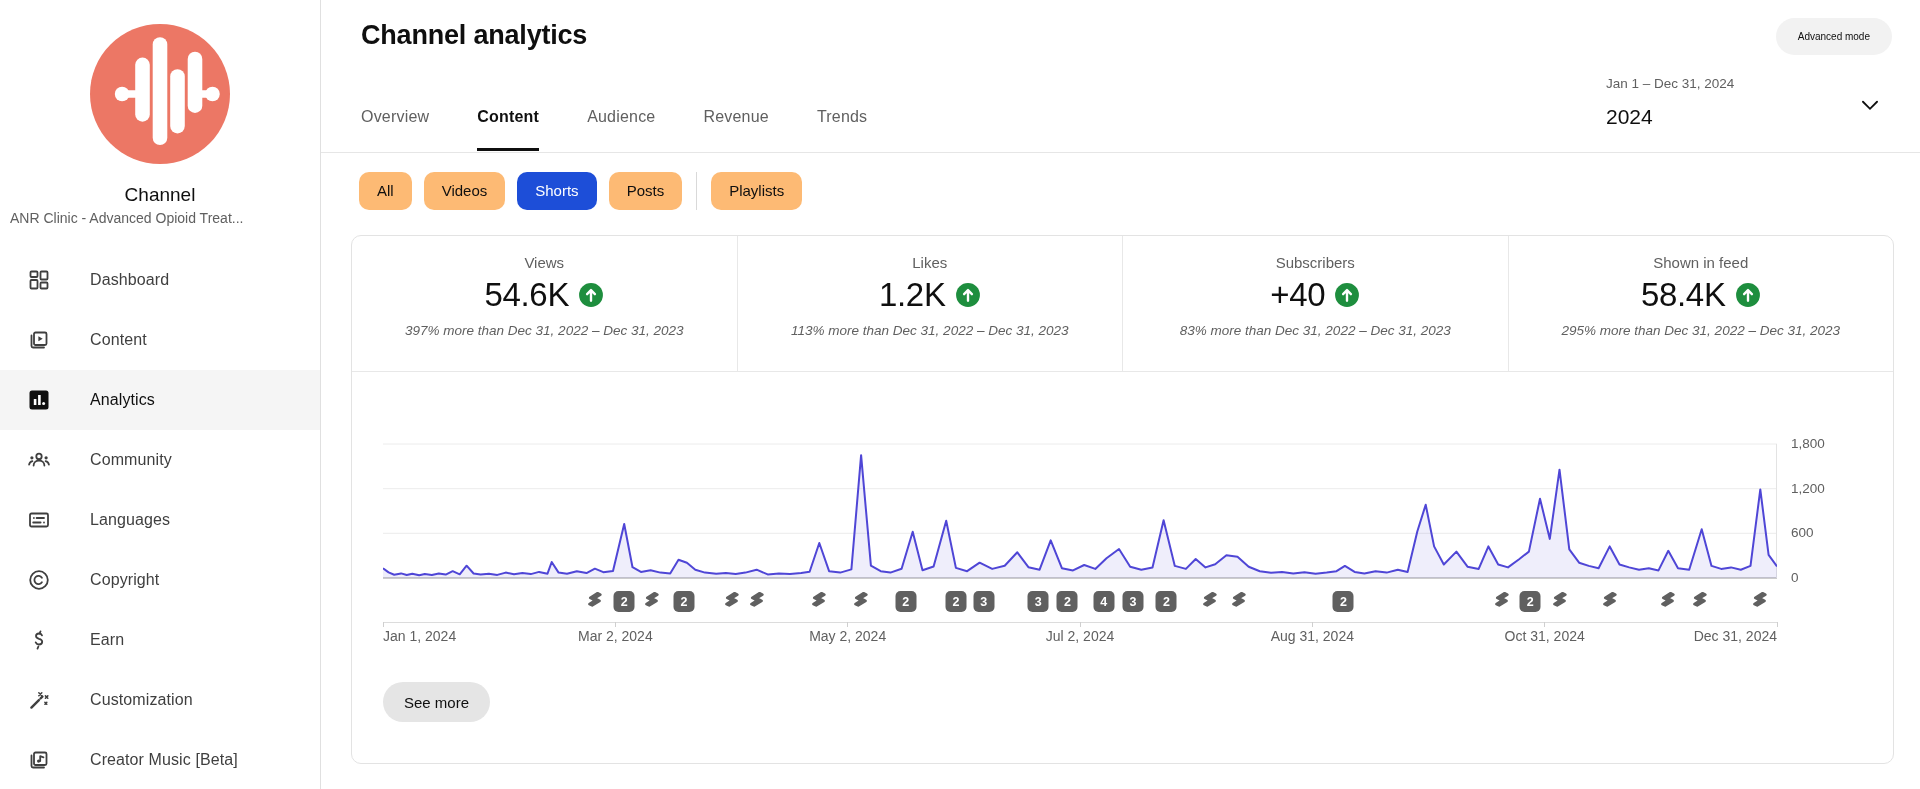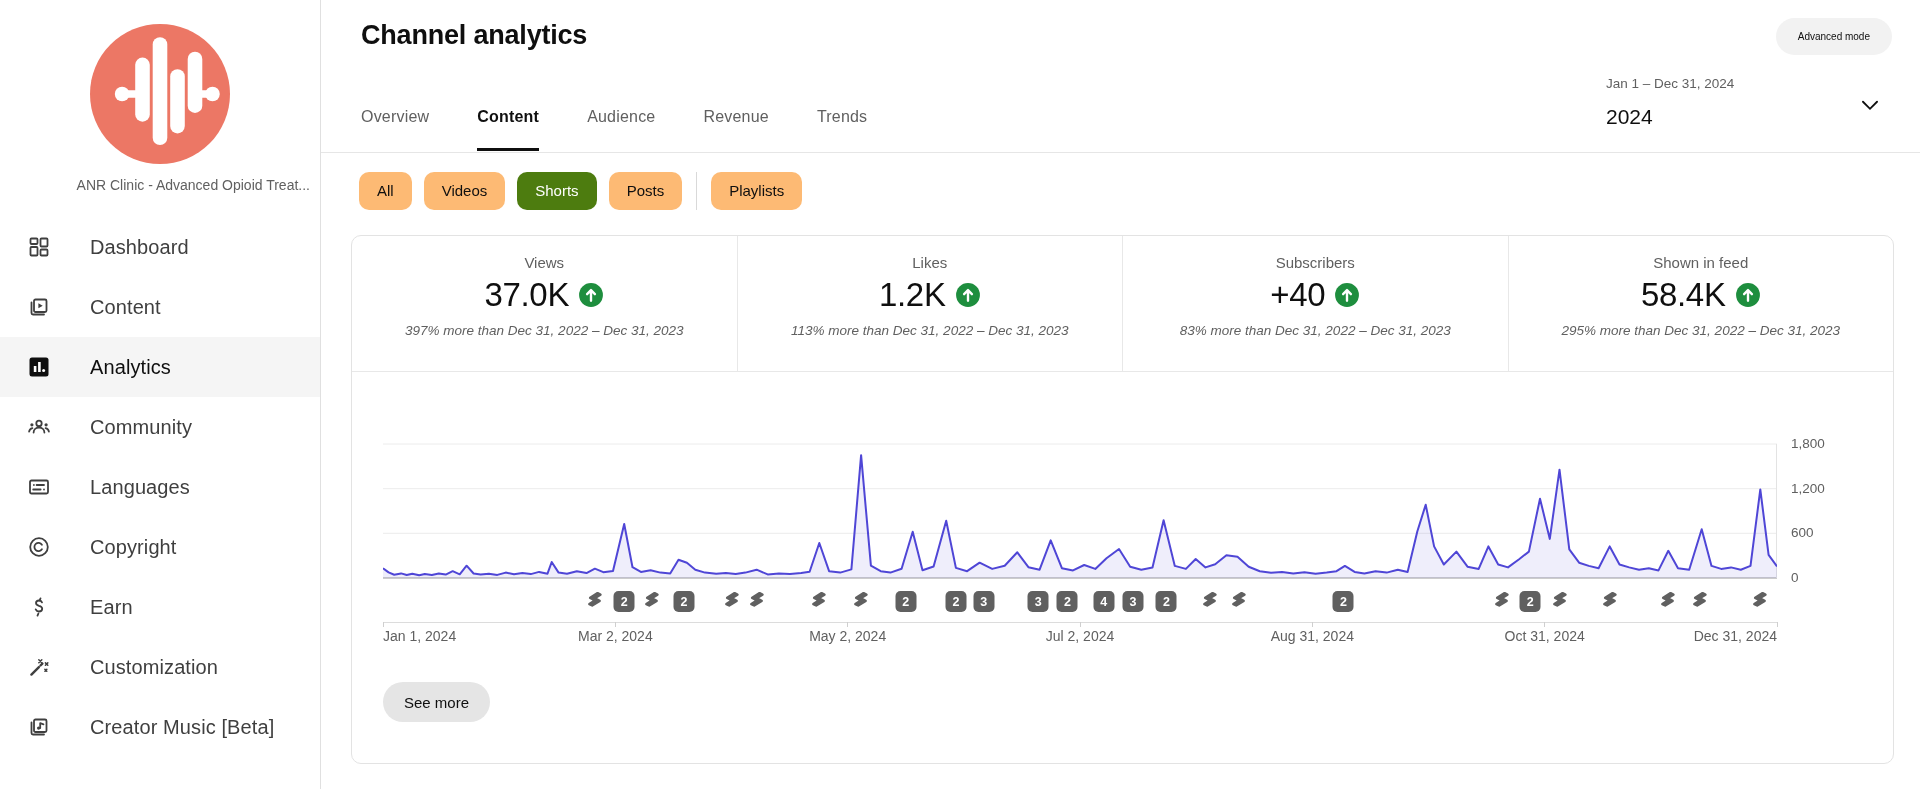--- a/index.html
+++ b/index.html
@@ -76,6 +76,7 @@
         </g>
       </svg>
     </div>
+    <div class="channel-name">Channel</div>
     <div class="channel-subtitle">ANR Clinic - Advanced Opioid Treat...</div>
     <nav class="menu" id="sidebar-menu">
         <div class="menu-item">

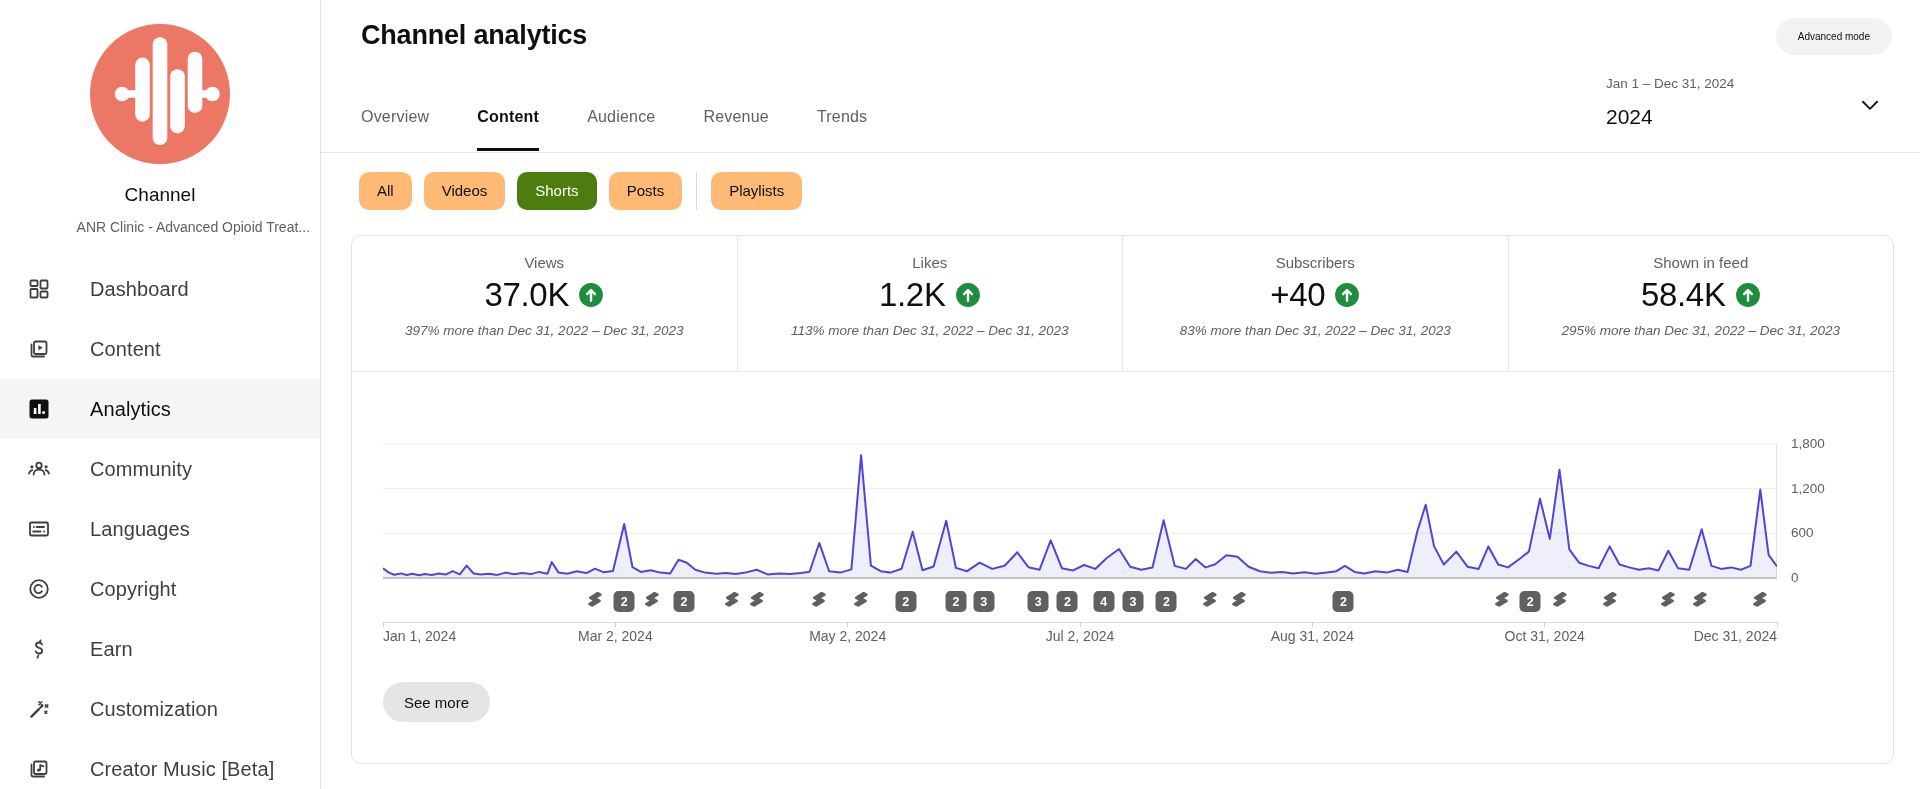--- a/index.html
+++ b/index.html
@@ -33,7 +33,7 @@
 
   .chips{position:absolute;left:38px;top:172px;display:flex;align-items:center;}
   .chip{height:38px;line-height:38px;padding:0 18px;border-radius:10px;background:#fdba74;font-size:15px;font-weight:500;color:#0f0f0f;margin-right:12px;cursor:pointer;white-space:nowrap;}
-  .chip.selected{background:#4d7c0f;color:#fff;}
+  .chip.selected{background:#1d4ed8;color:#fff;}
   .chip-divider{width:1px;height:38px;background:#d9d9d9;margin:0 14px 0 2px;}
 
   

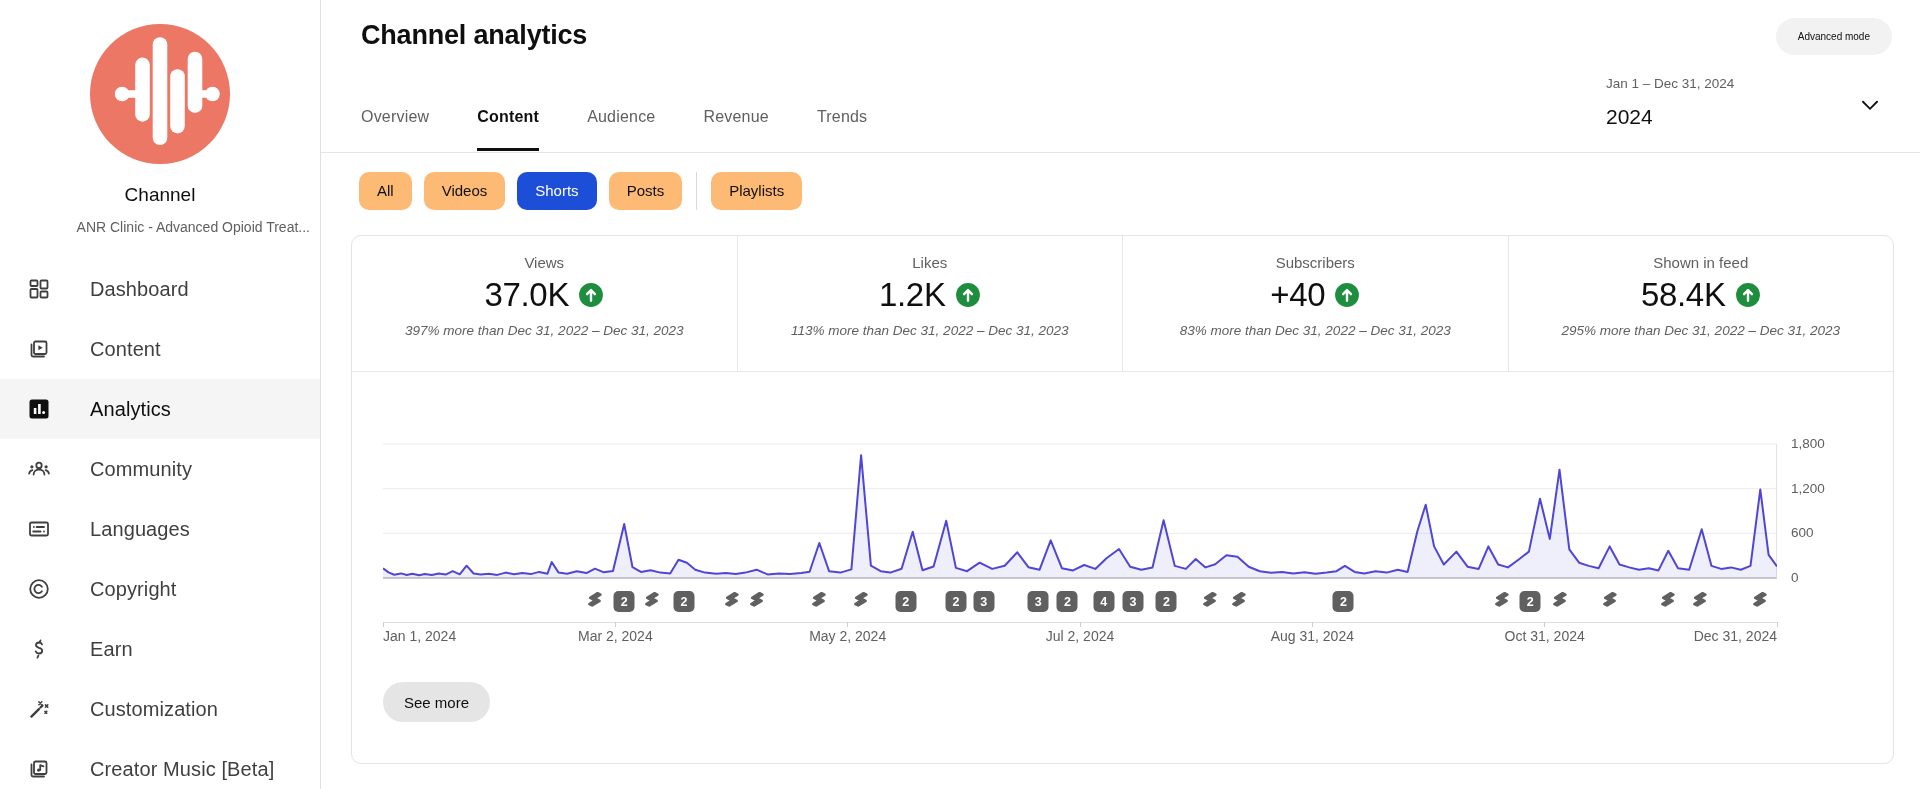--- a/index.html
+++ b/index.html
@@ -10,7 +10,7 @@
   .sidebar{position:absolute;left:0;top:0;width:320px;height:789px;border-right:1px solid #e0e0e0;background:#fff;}
   .avatar{width:140px;height:140px;border-radius:50%;background:#ec7765;margin:24px auto 0;display:flex;align-items:center;justify-content:center;}
   .channel-name{margin-top:20px;text-align:center;font-size:19px;font-weight:500;color:#0f0f0f;}
-  .channel-subtitle{margin-top:13px;text-align:right;font-size:14px;color:#606060;white-space:nowrap;overflow:hidden;padding:0 10px;}
+  .channel-subtitle{margin-top:4px;text-align:left;font-size:14px;color:#606060;white-space:nowrap;overflow:hidden;padding:0 10px;}
   .menu{margin-top:24px;}
   .menu-item{height:60px;display:flex;align-items:center;padding-left:27px;cursor:pointer;color:#3f3f3f;}
   .menu-item.active{background:#f5f5f5;color:#0f0f0f;font-weight:500;}

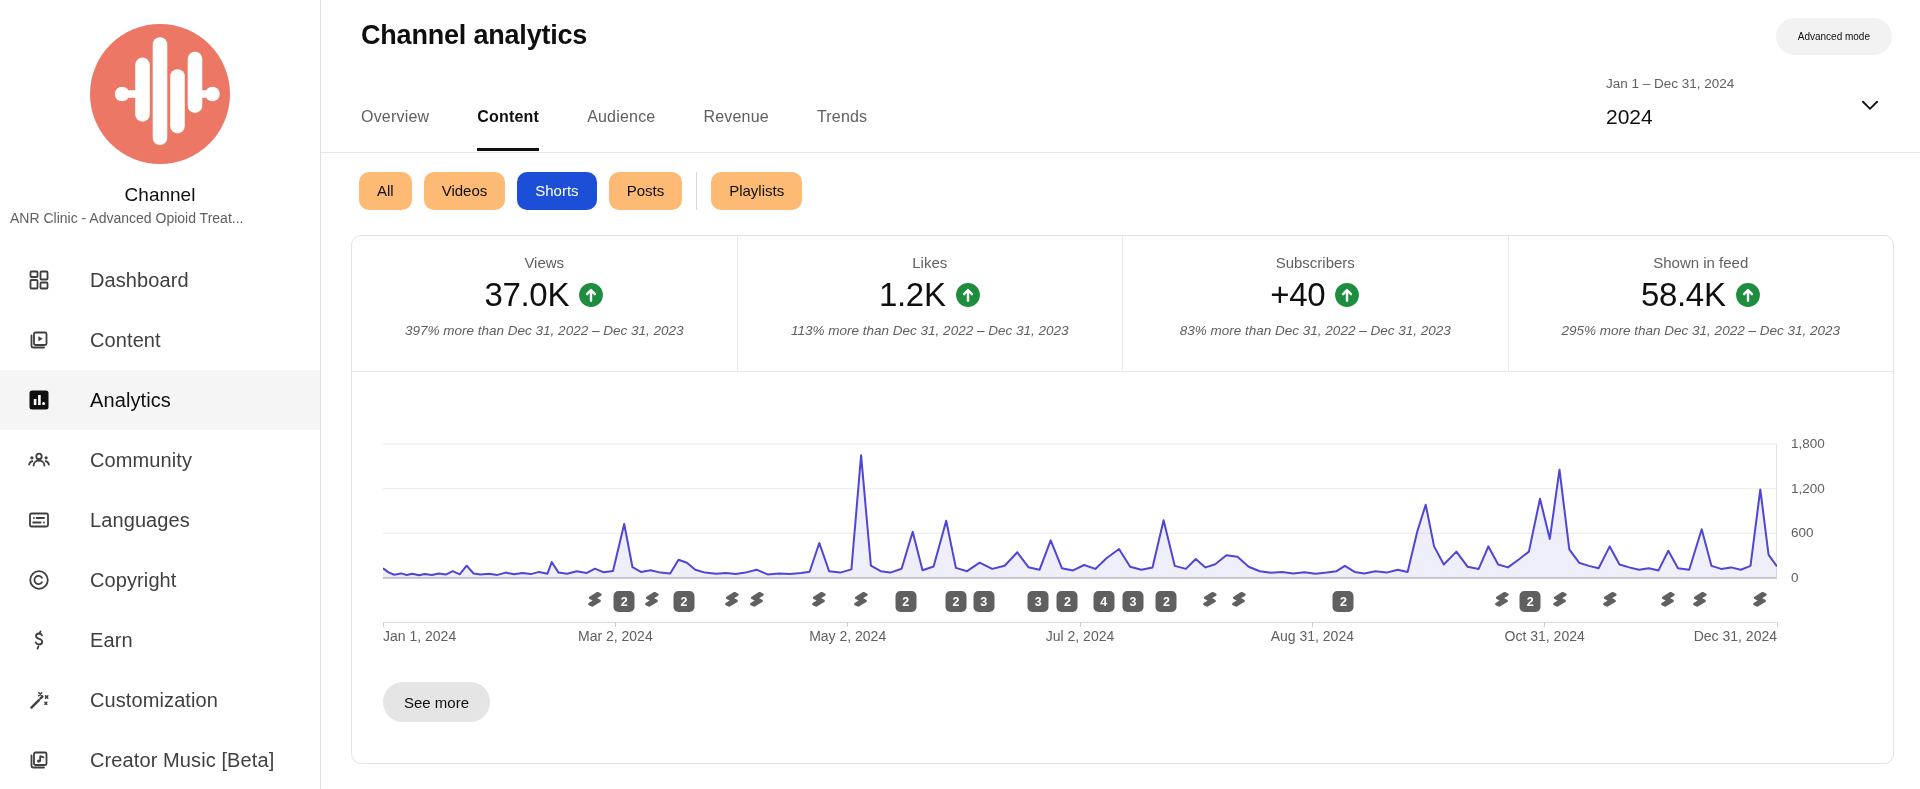--- a/index.html
+++ b/index.html
@@ -15,7 +15,7 @@
   .menu-item{height:60px;display:flex;align-items:center;padding-left:27px;cursor:pointer;color:#3f3f3f;}
   .menu-item.active{background:#f5f5f5;color:#0f0f0f;font-weight:500;}
   .mi-icon{width:24px;height:24px;margin-right:39px;flex:none;display:flex;align-items:center;justify-content:center;}
-  .mi-label{font-size:20px;letter-spacing:.1px;white-space:nowrap;}
+  .mi-label{font-size:16px;letter-spacing:.1px;white-space:nowrap;}
 
   
   .main{position:absolute;left:321px;top:0;width:1599px;height:669px;}

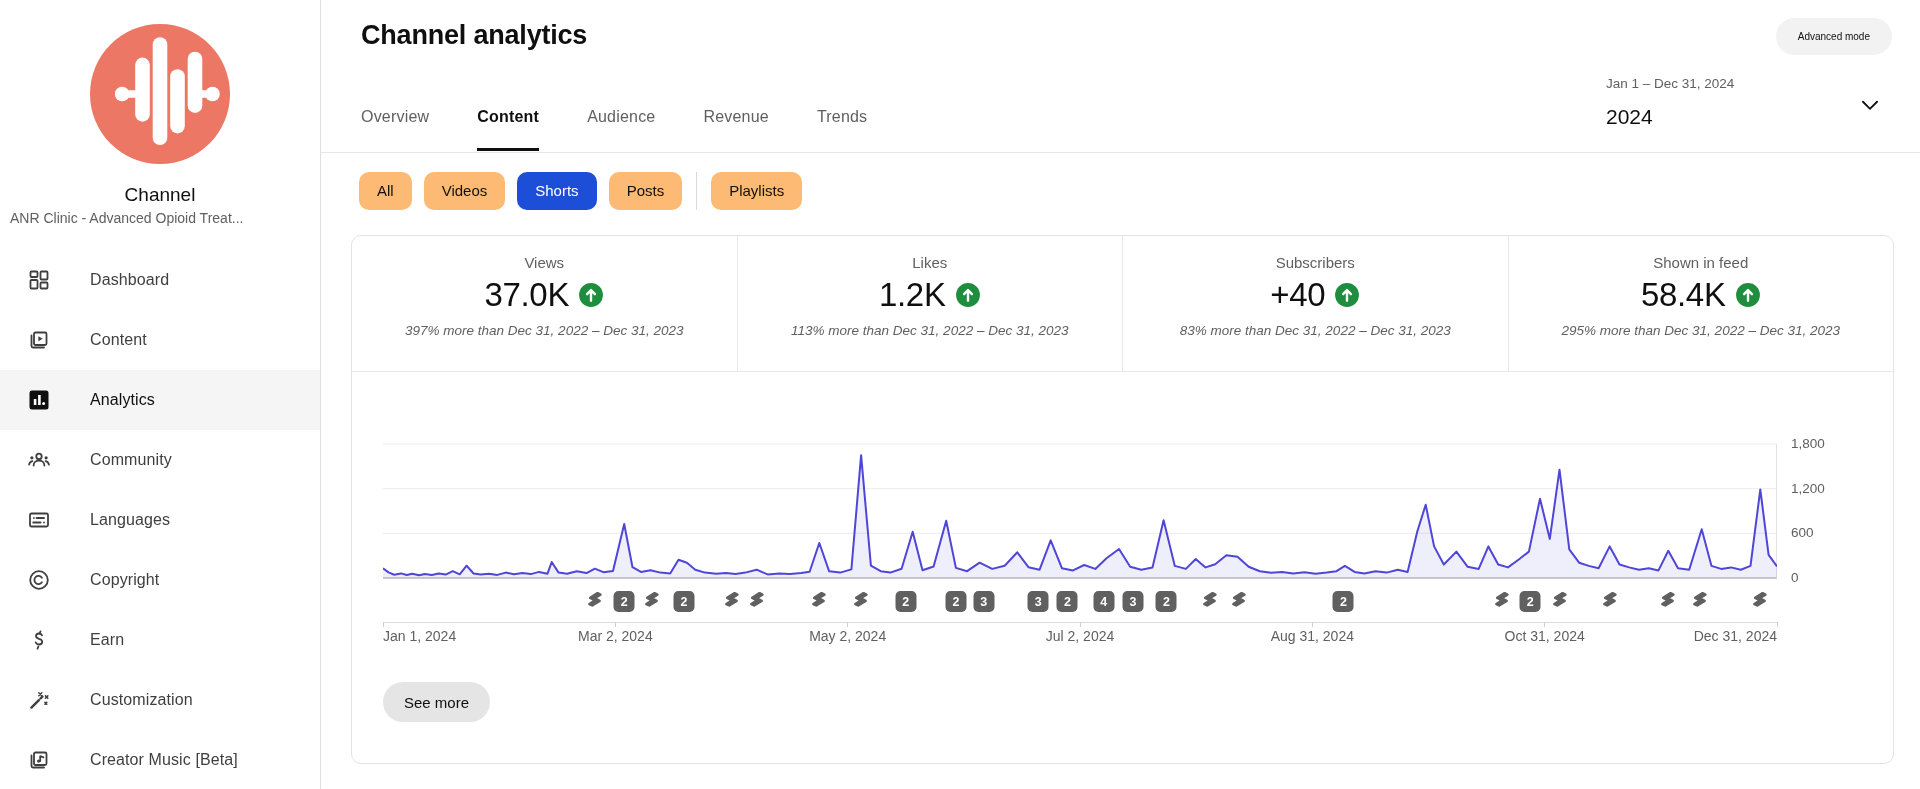--- a/index.html
+++ b/index.html
@@ -214,7 +214,7 @@
     <section class="card">
       <div class="metrics" id="metrics">
           <div class="metric"><div class="metric-label">Views</div><div class="metric-value-row">
-              <span class="metric-value">37.0K</span>
+              <span class="metric-value">54.6K</span>
               <span style="display: inline-flex;">
                 <svg width="26" height="26" viewBox="0 0 24 24">
                   <circle cx="12" cy="12" r="11" fill="#1e8e3e"></circle>

